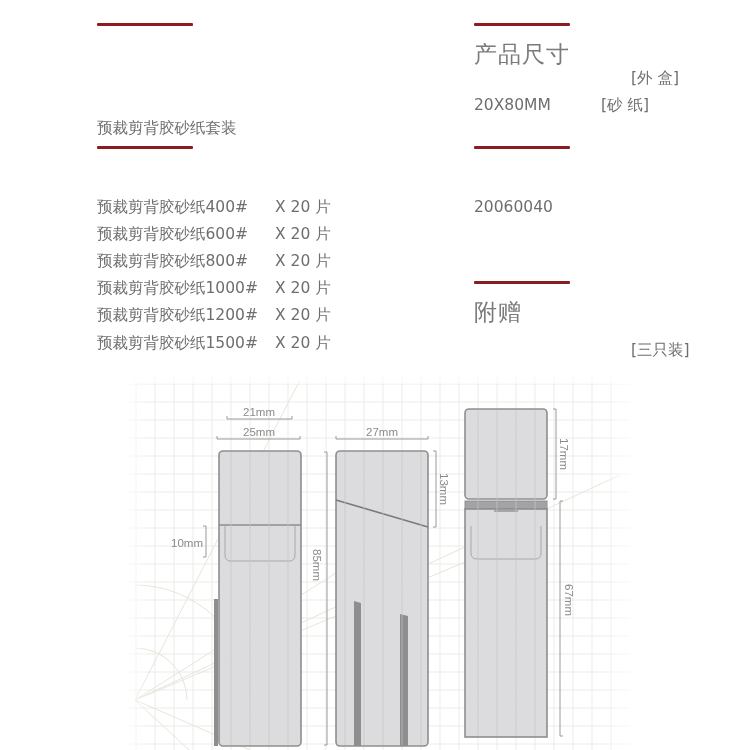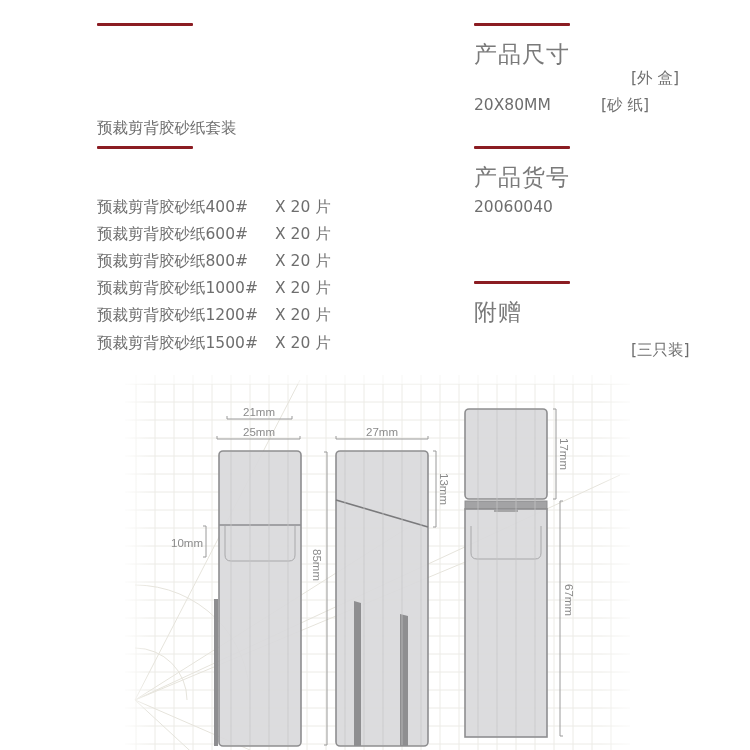--- a/index.html
+++ b/index.html
@@ -69,7 +69,6 @@
 
 <div class="section" style="left:474px; top:146px; width:260px; height:80px;">
   <div class="accent-bar"></div>
-  <div class="section-title" style="top:16px;">产品货号</div>
   <div class="section-line" style="top:51px;">20060040</div>
 </div>
 

